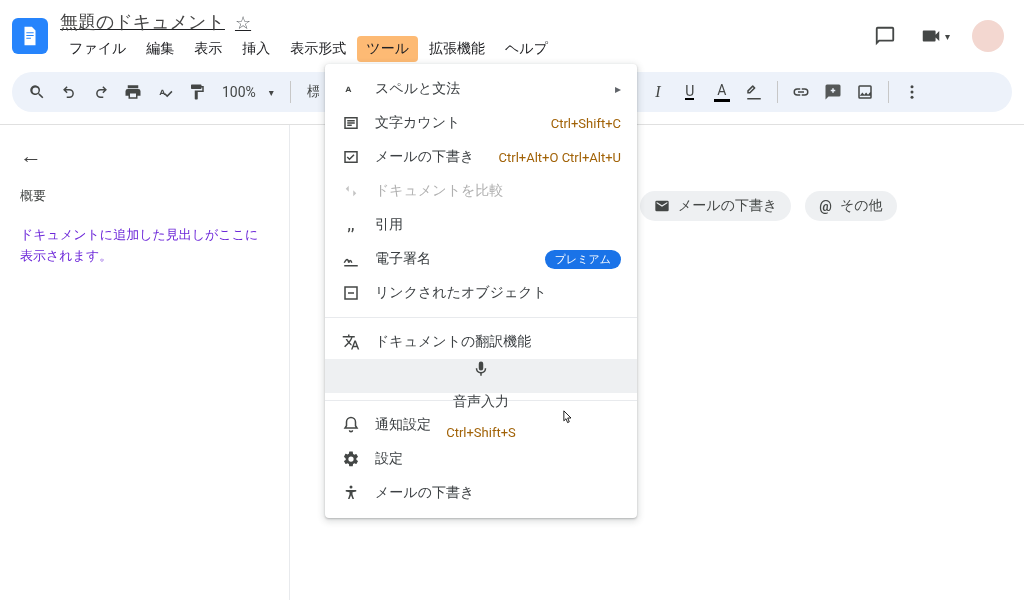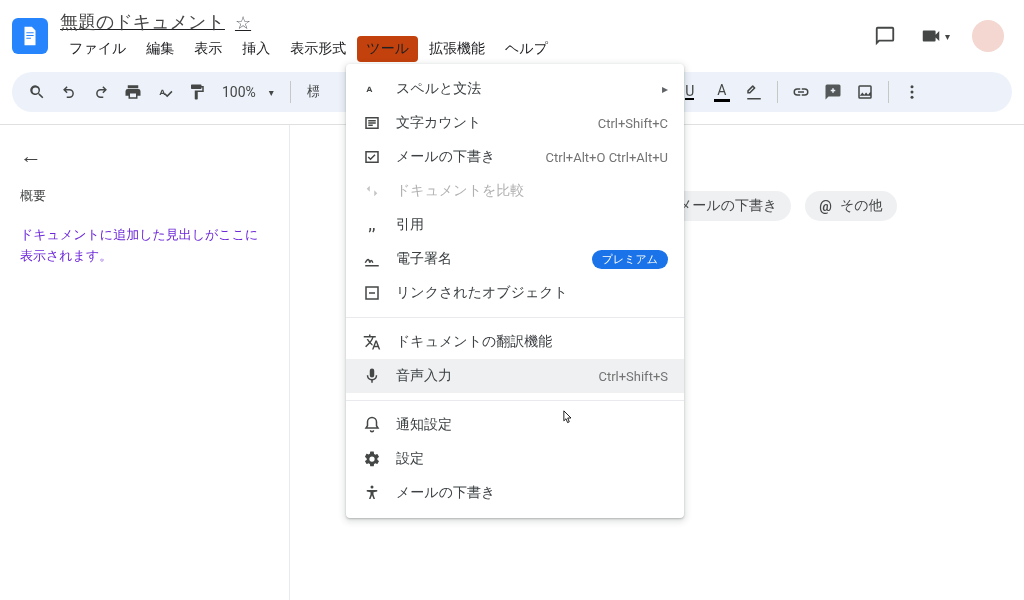--- a/index.html
+++ b/index.html
@@ -15,7 +15,7 @@
   .star { color: #5f6368; font-size: 18px; }
   .menubar { display: flex; gap: 2px; margin-top: 2px; }
   .menubar-item { padding: 4px 9px; border-radius: 4px; color: #202124; font-size: 14px; cursor: pointer; }
-  .menubar-item.active { background: #c2410c; }
+  .menubar-item.active { background: #fdba74; }
 
   .title-right { margin-left: auto; display: flex; align-items: center; gap: 22px; padding-right: 8px; }
   .ic { width: 24px; height: 24px; display: inline-flex; align-items: center; justify-content: center; color: #444746; }

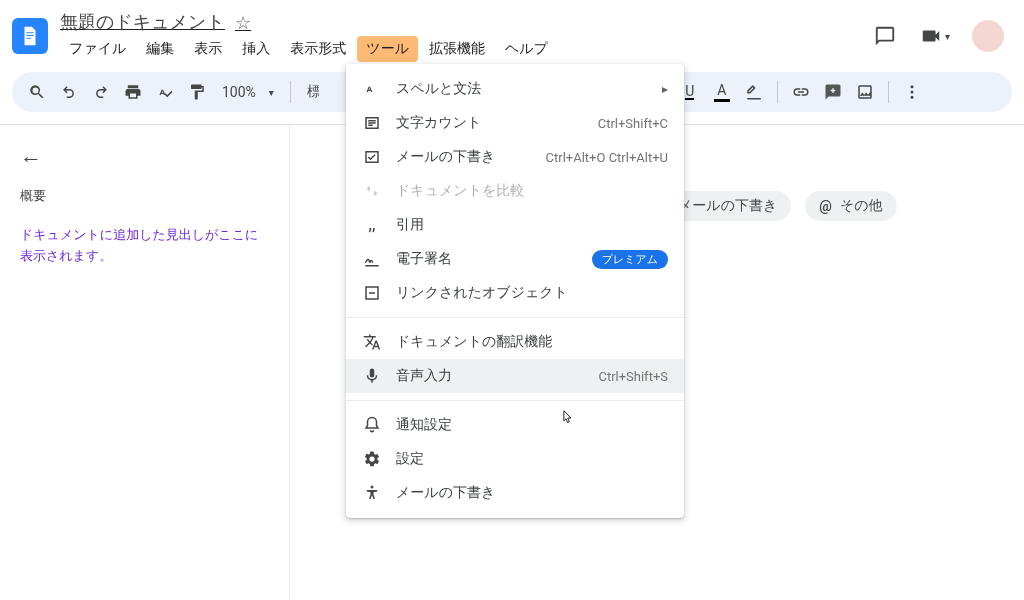--- a/index.html
+++ b/index.html
@@ -46,7 +46,7 @@
   .chip svg, .chip .glyph { width: 16px; height: 16px; }
 
   
-  .dropdown { position: absolute; left: 346px; top: 64px; width: 338px; background: #fff; border-radius: 4px; box-shadow: 0 2px 6px 2px rgba(60,64,67,.15), 0 1px 2px rgba(60,64,67,.3); padding: 8px 0; z-index: 50; }
+  .dropdown { position: absolute; left: 325px; top: 64px; width: 312px; background: #fff; border-radius: 4px; box-shadow: 0 2px 6px 2px rgba(60,64,67,.15), 0 1px 2px rgba(60,64,67,.3); padding: 8px 0; z-index: 50; }
   .dd-item { display: flex; align-items: center; height: 34px; padding: 0 16px; font-size: 14px; color: #3c4043; cursor: pointer; gap: 14px; }
   .dd-item.hovered { background: #eef0f2; }
   .dd-item.disabled { color: #b0b0b0; }

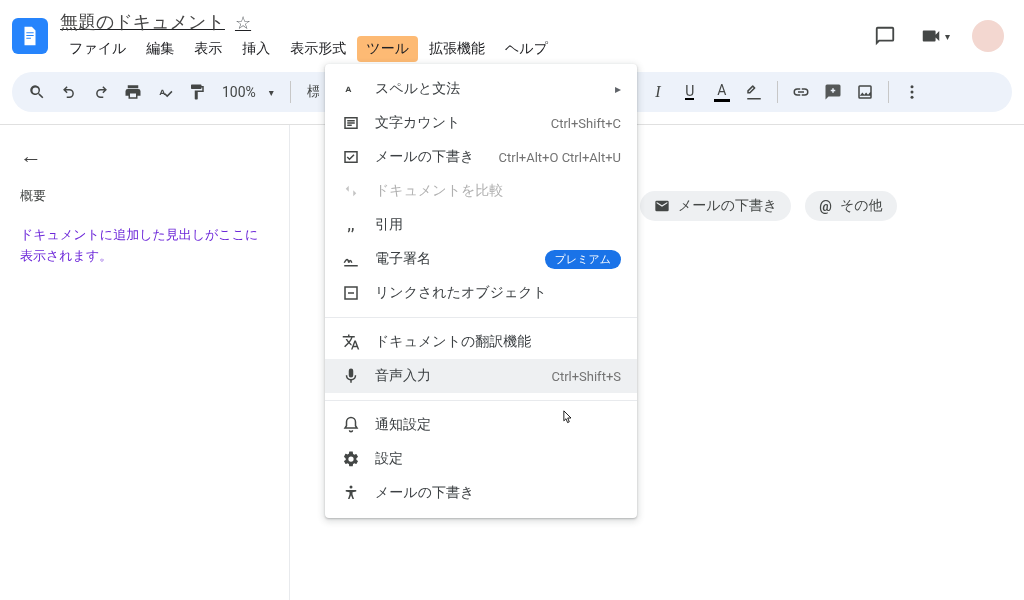--- a/index.html
+++ b/index.html
@@ -53,7 +53,7 @@
   .dd-icon { width: 20px; height: 20px; display: inline-flex; align-items: center; justify-content: center; flex-shrink: 0; color: #444746; }
   .dd-item.disabled .dd-icon { color: #c4c4c4; }
   .dd-label { flex: 1; }
-  .dd-short { font-size: 13px; color: #737373; }
+  .dd-short { font-size: 13px; color: #a16207; }
   .dd-sub { color: #5f6368; font-size: 12px; }
   .dd-sep { height: 1px; background: #e8eaed; margin: 7px 0; }
   .badge { background: #1a73e8; color: #fff; font-size: 11px; padding: 2px 10px; border-radius: 10px; }

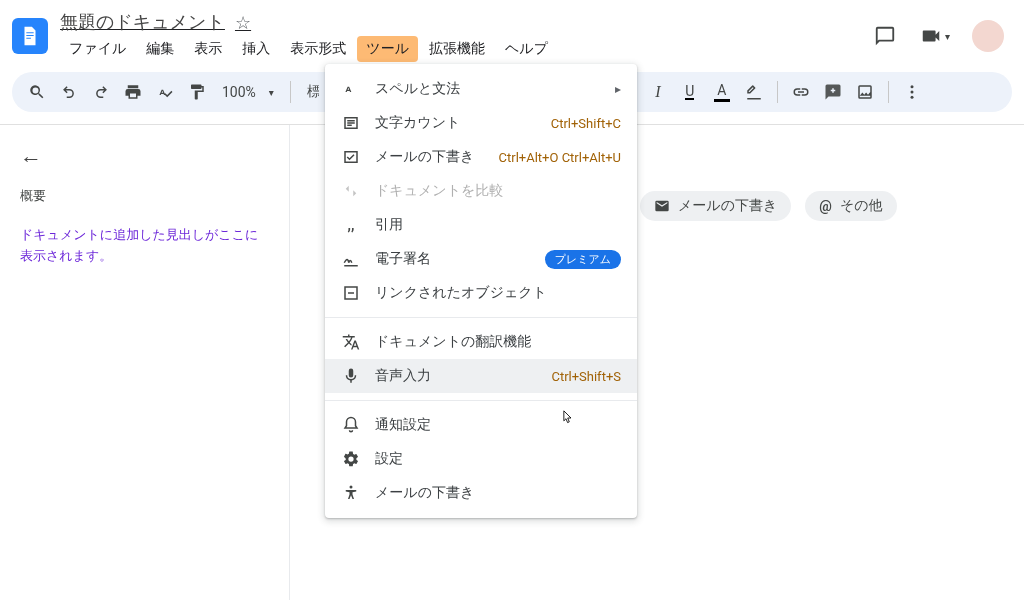--- a/index.html
+++ b/index.html
@@ -48,7 +48,7 @@
   
   .dropdown { position: absolute; left: 325px; top: 64px; width: 312px; background: #fff; border-radius: 4px; box-shadow: 0 2px 6px 2px rgba(60,64,67,.15), 0 1px 2px rgba(60,64,67,.3); padding: 8px 0; z-index: 50; }
   .dd-item { display: flex; align-items: center; height: 34px; padding: 0 16px; font-size: 14px; color: #3c4043; cursor: pointer; gap: 14px; }
-  .dd-item.hovered { background: #eef0f2; }
+  .dd-item.hovered { background: #eef0f2; flex-direction: column; }
   .dd-item.disabled { color: #b0b0b0; }
   .dd-icon { width: 20px; height: 20px; display: inline-flex; align-items: center; justify-content: center; flex-shrink: 0; color: #444746; }
   .dd-item.disabled .dd-icon { color: #c4c4c4; }

